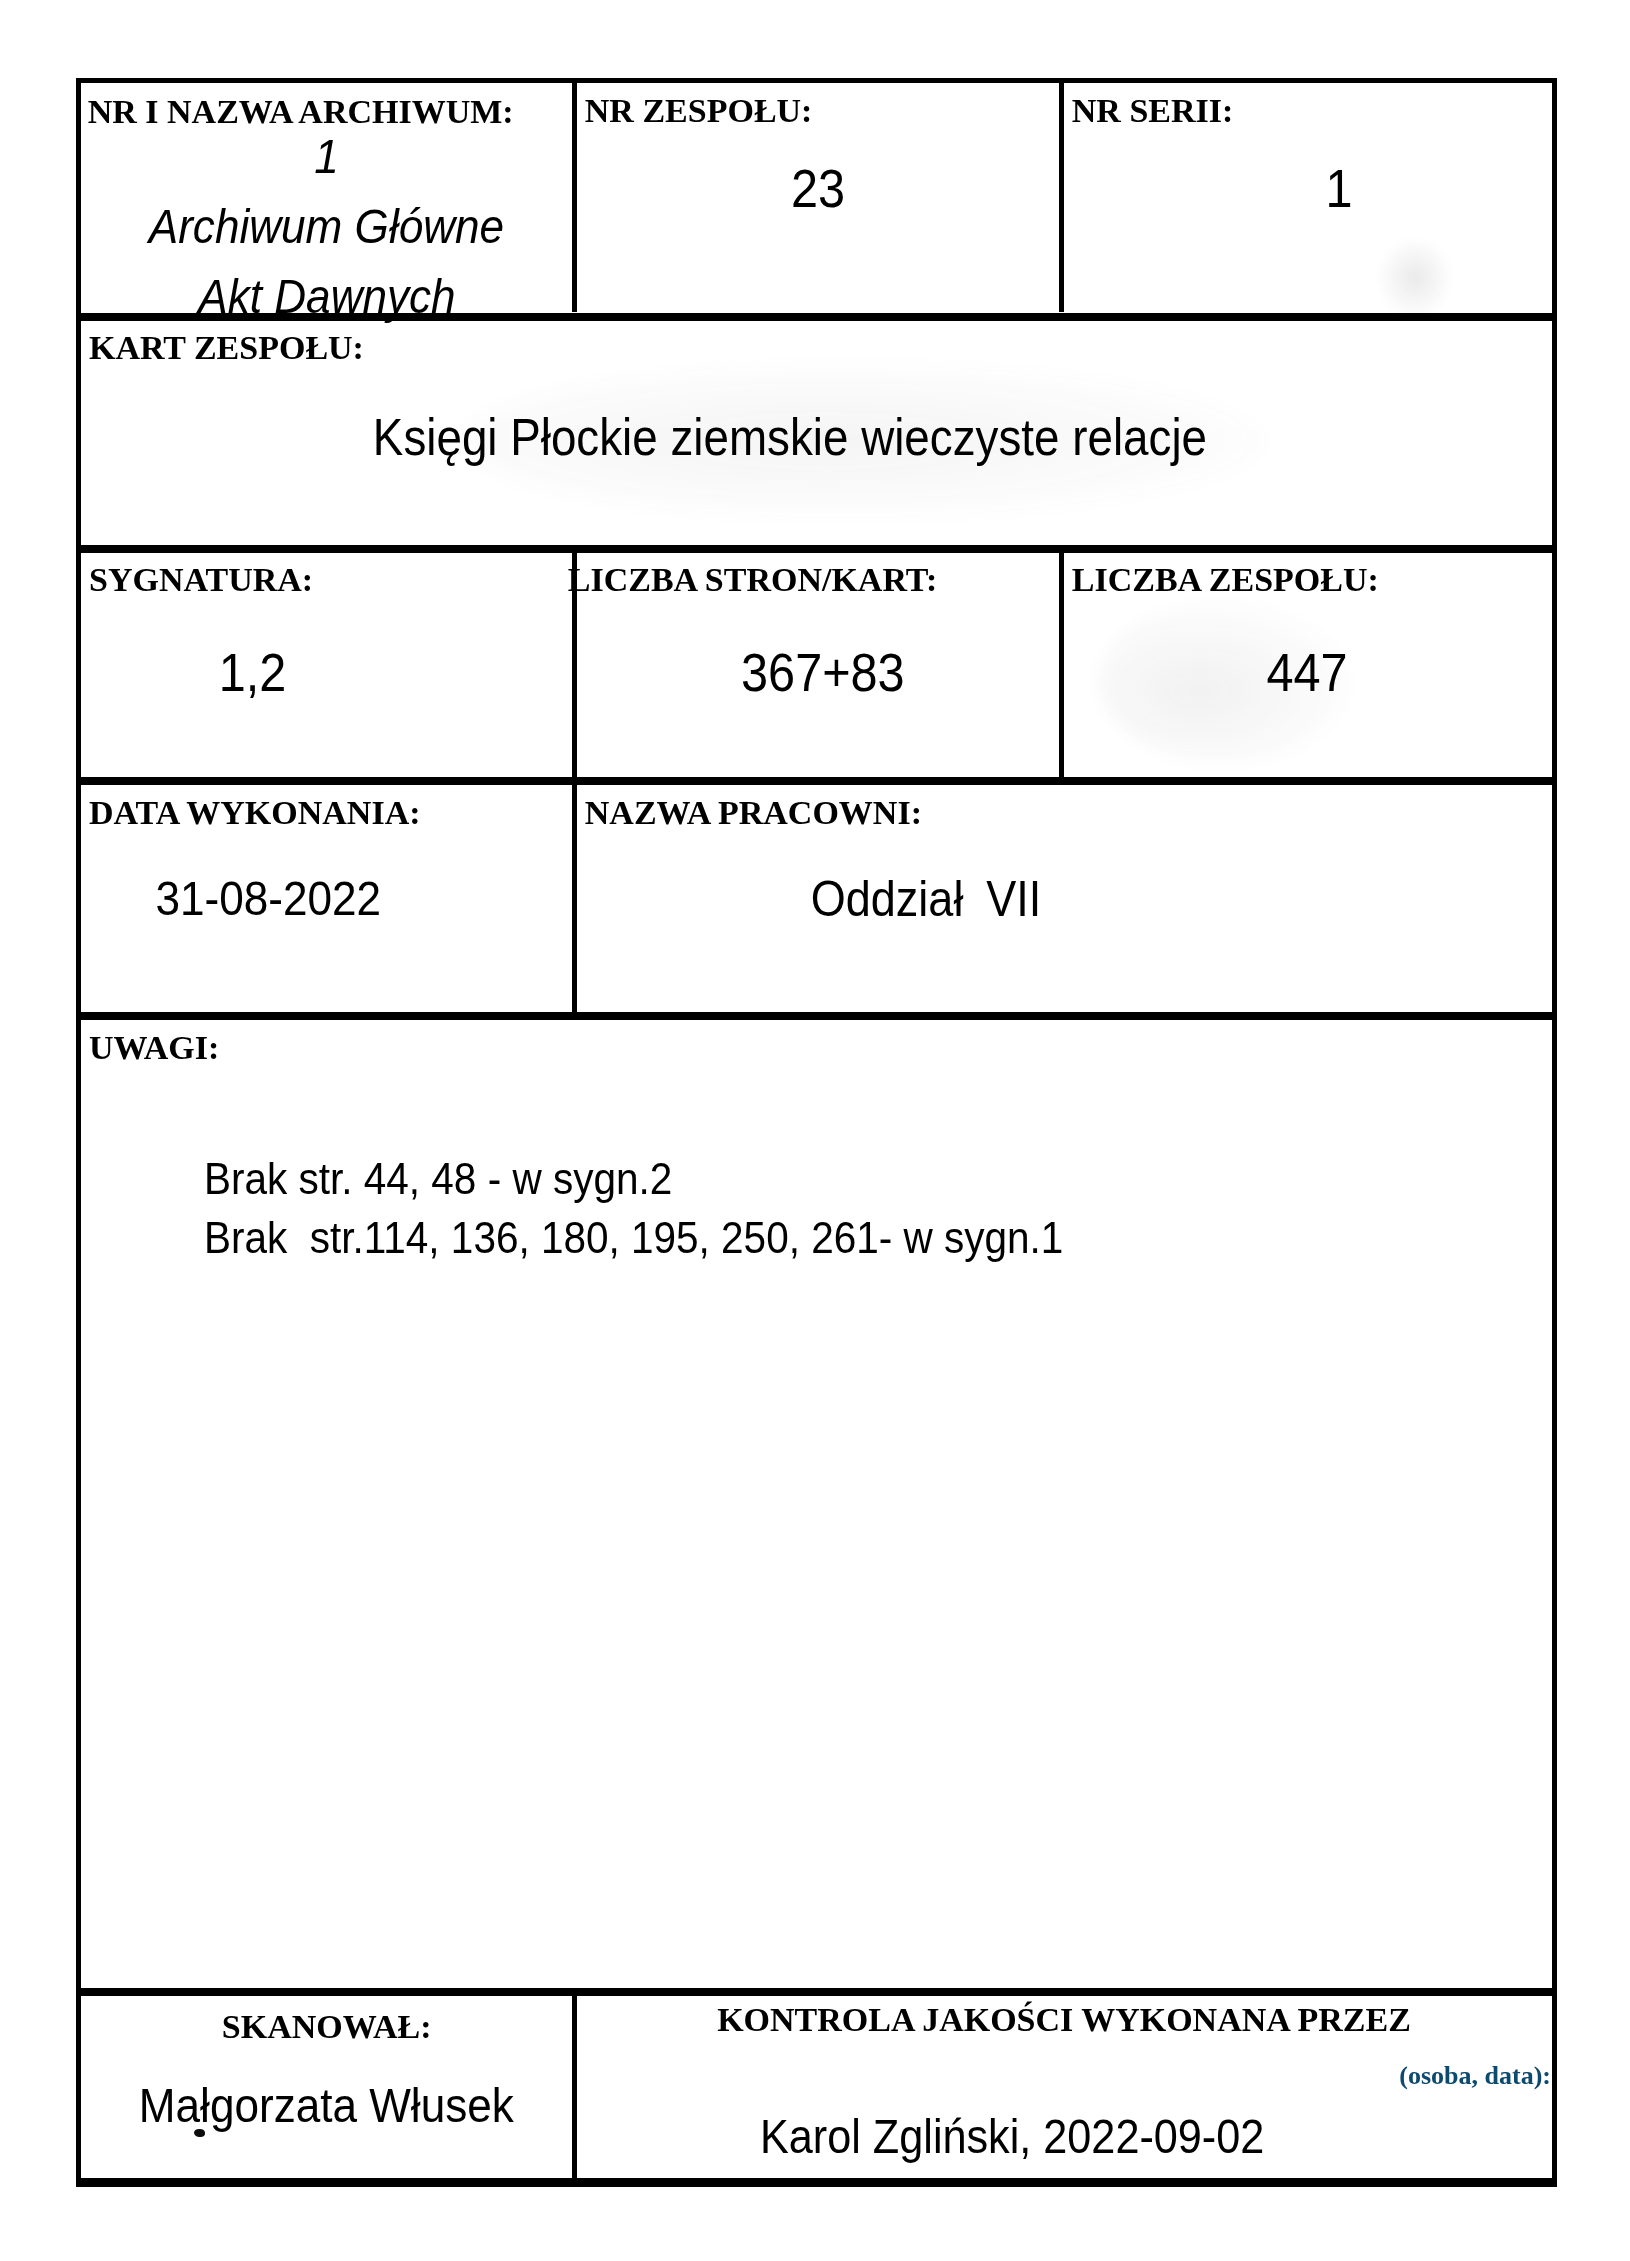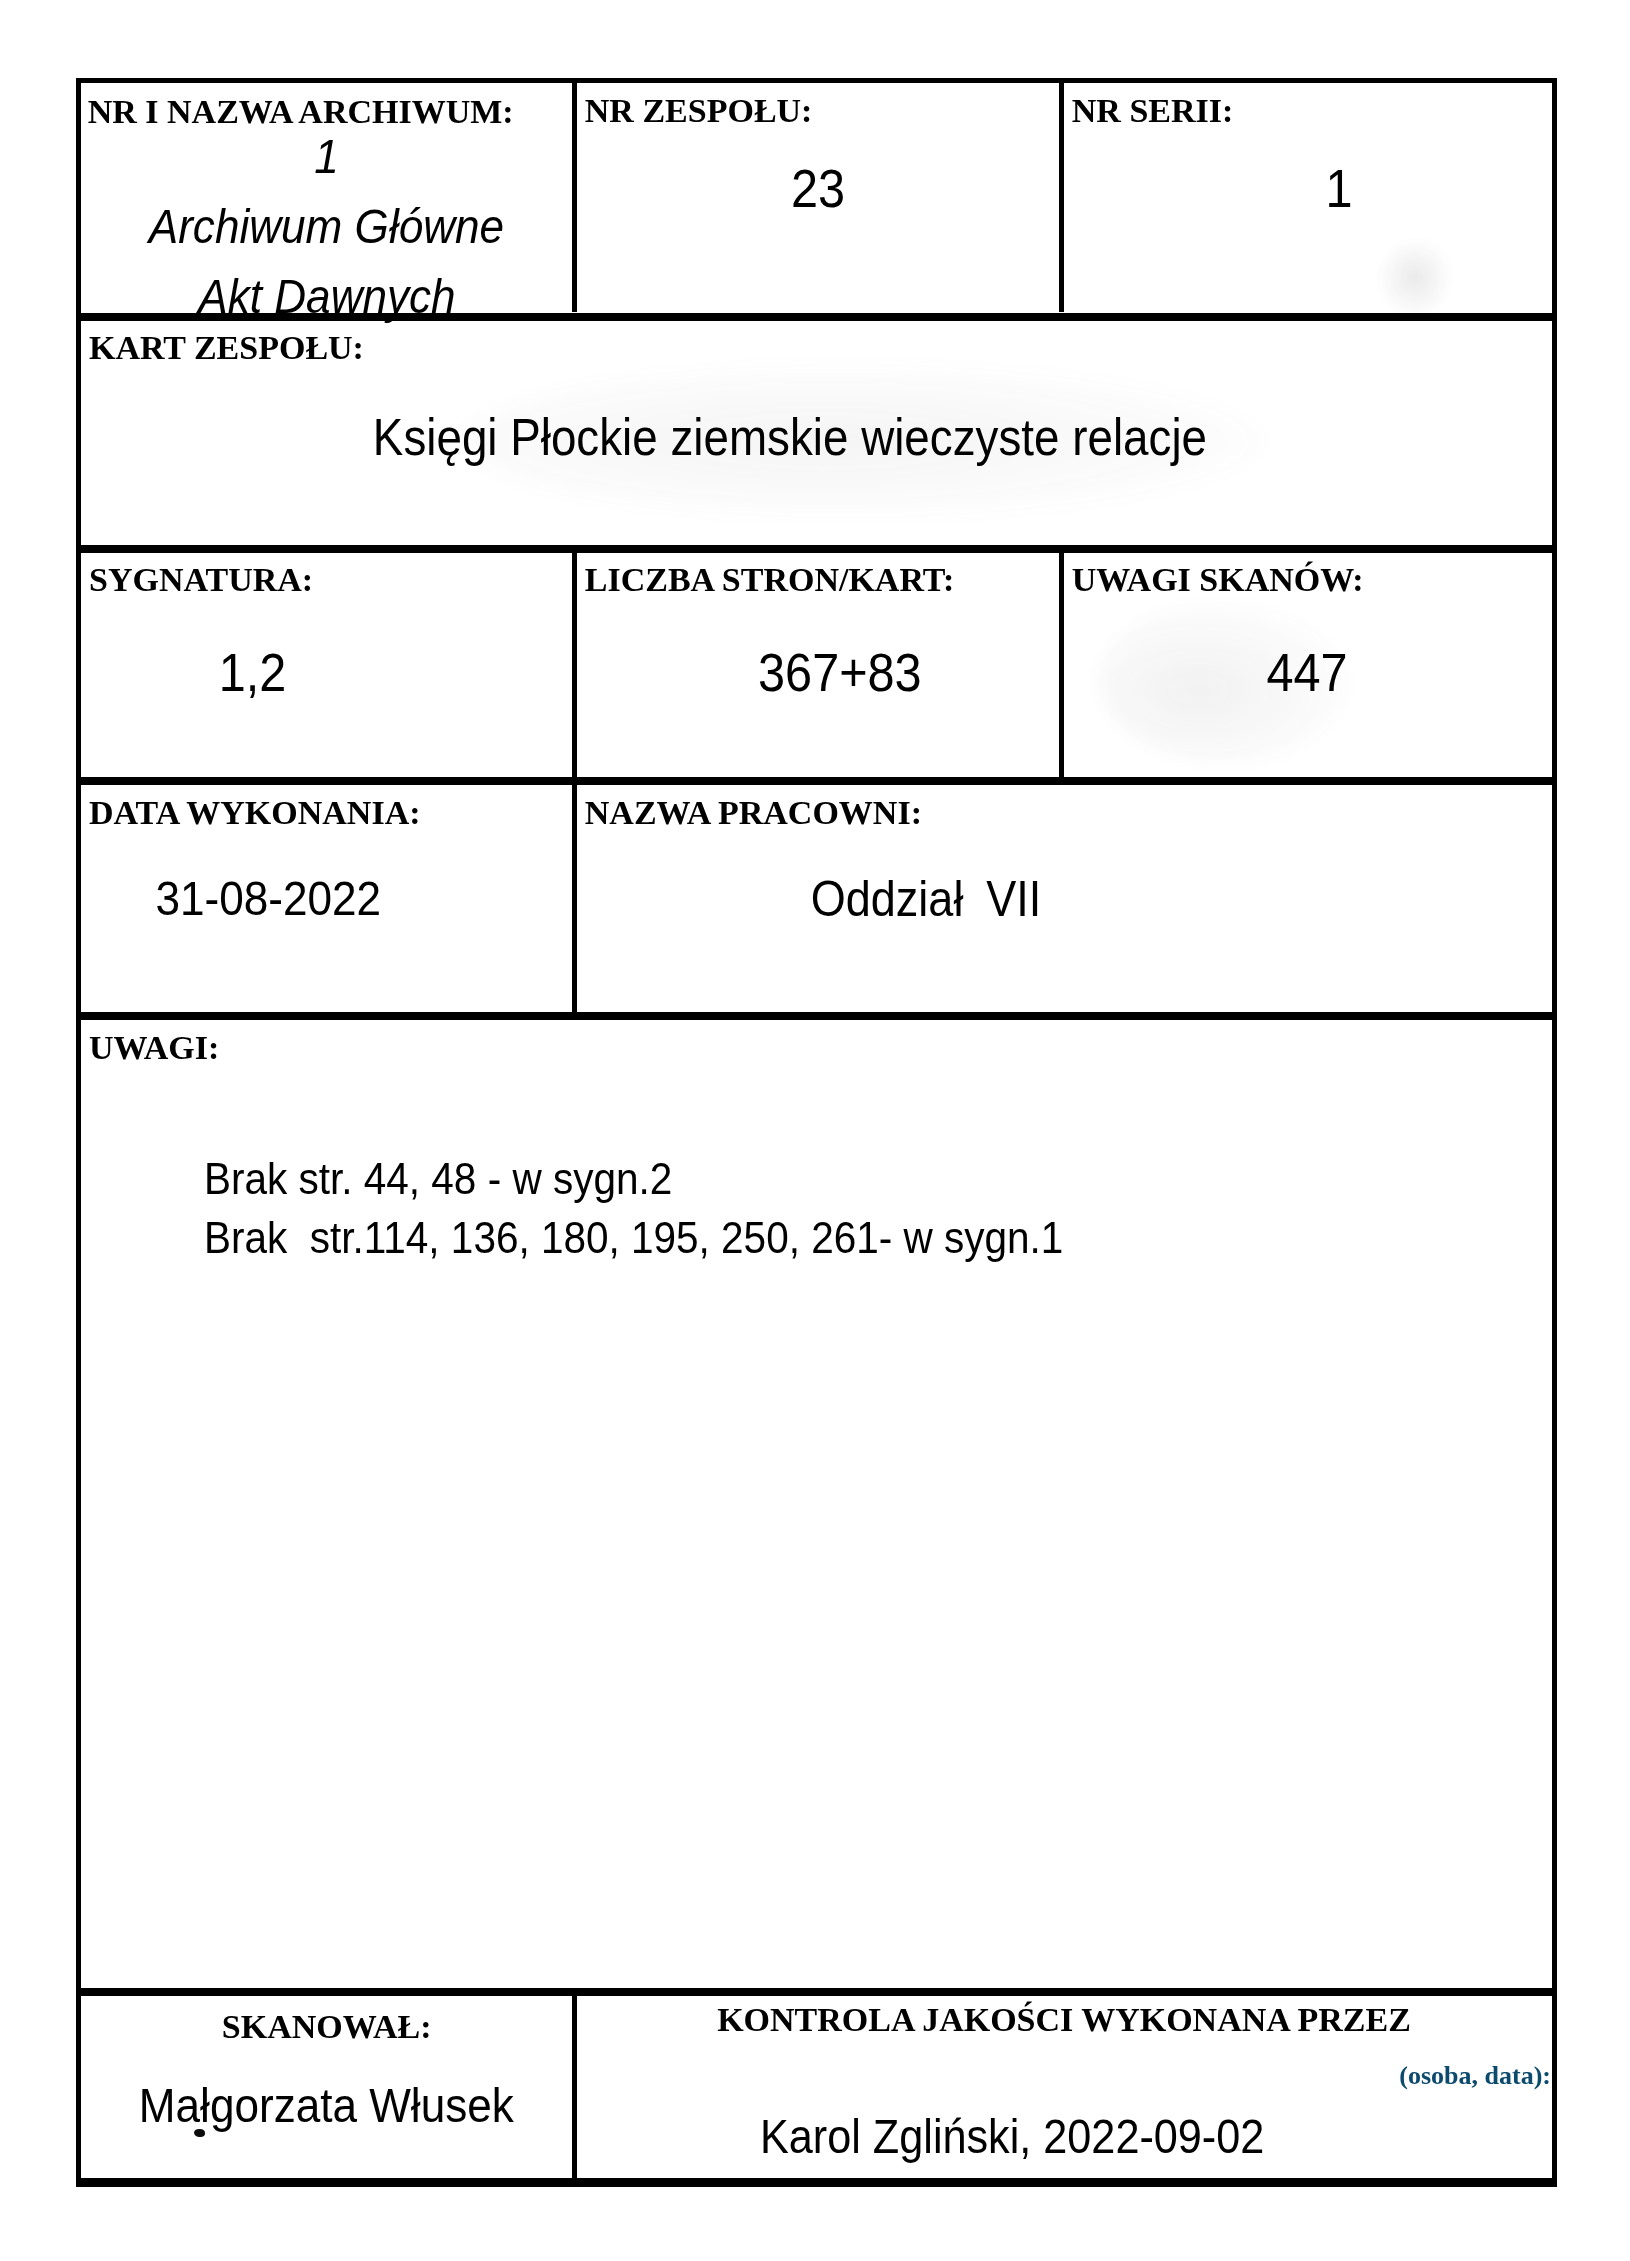--- a/index.html
+++ b/index.html
@@ -90,7 +90,7 @@
         <span class="val num sig-val">1,2</span>
       </div>
     </div>
-    <div class="cell" style="left:501px;top:474px;width:482px;height:225px;padding-left:43px;">
+    <div class="cell" style="left:484px;top:474px;width:482px;height:225px;padding-left:43px;">
       <div class="lbl">LICZBA STRON/KART:</div>
       <div class="vwrap" style="top:89px;">
         <span class="val num">367+83</span>

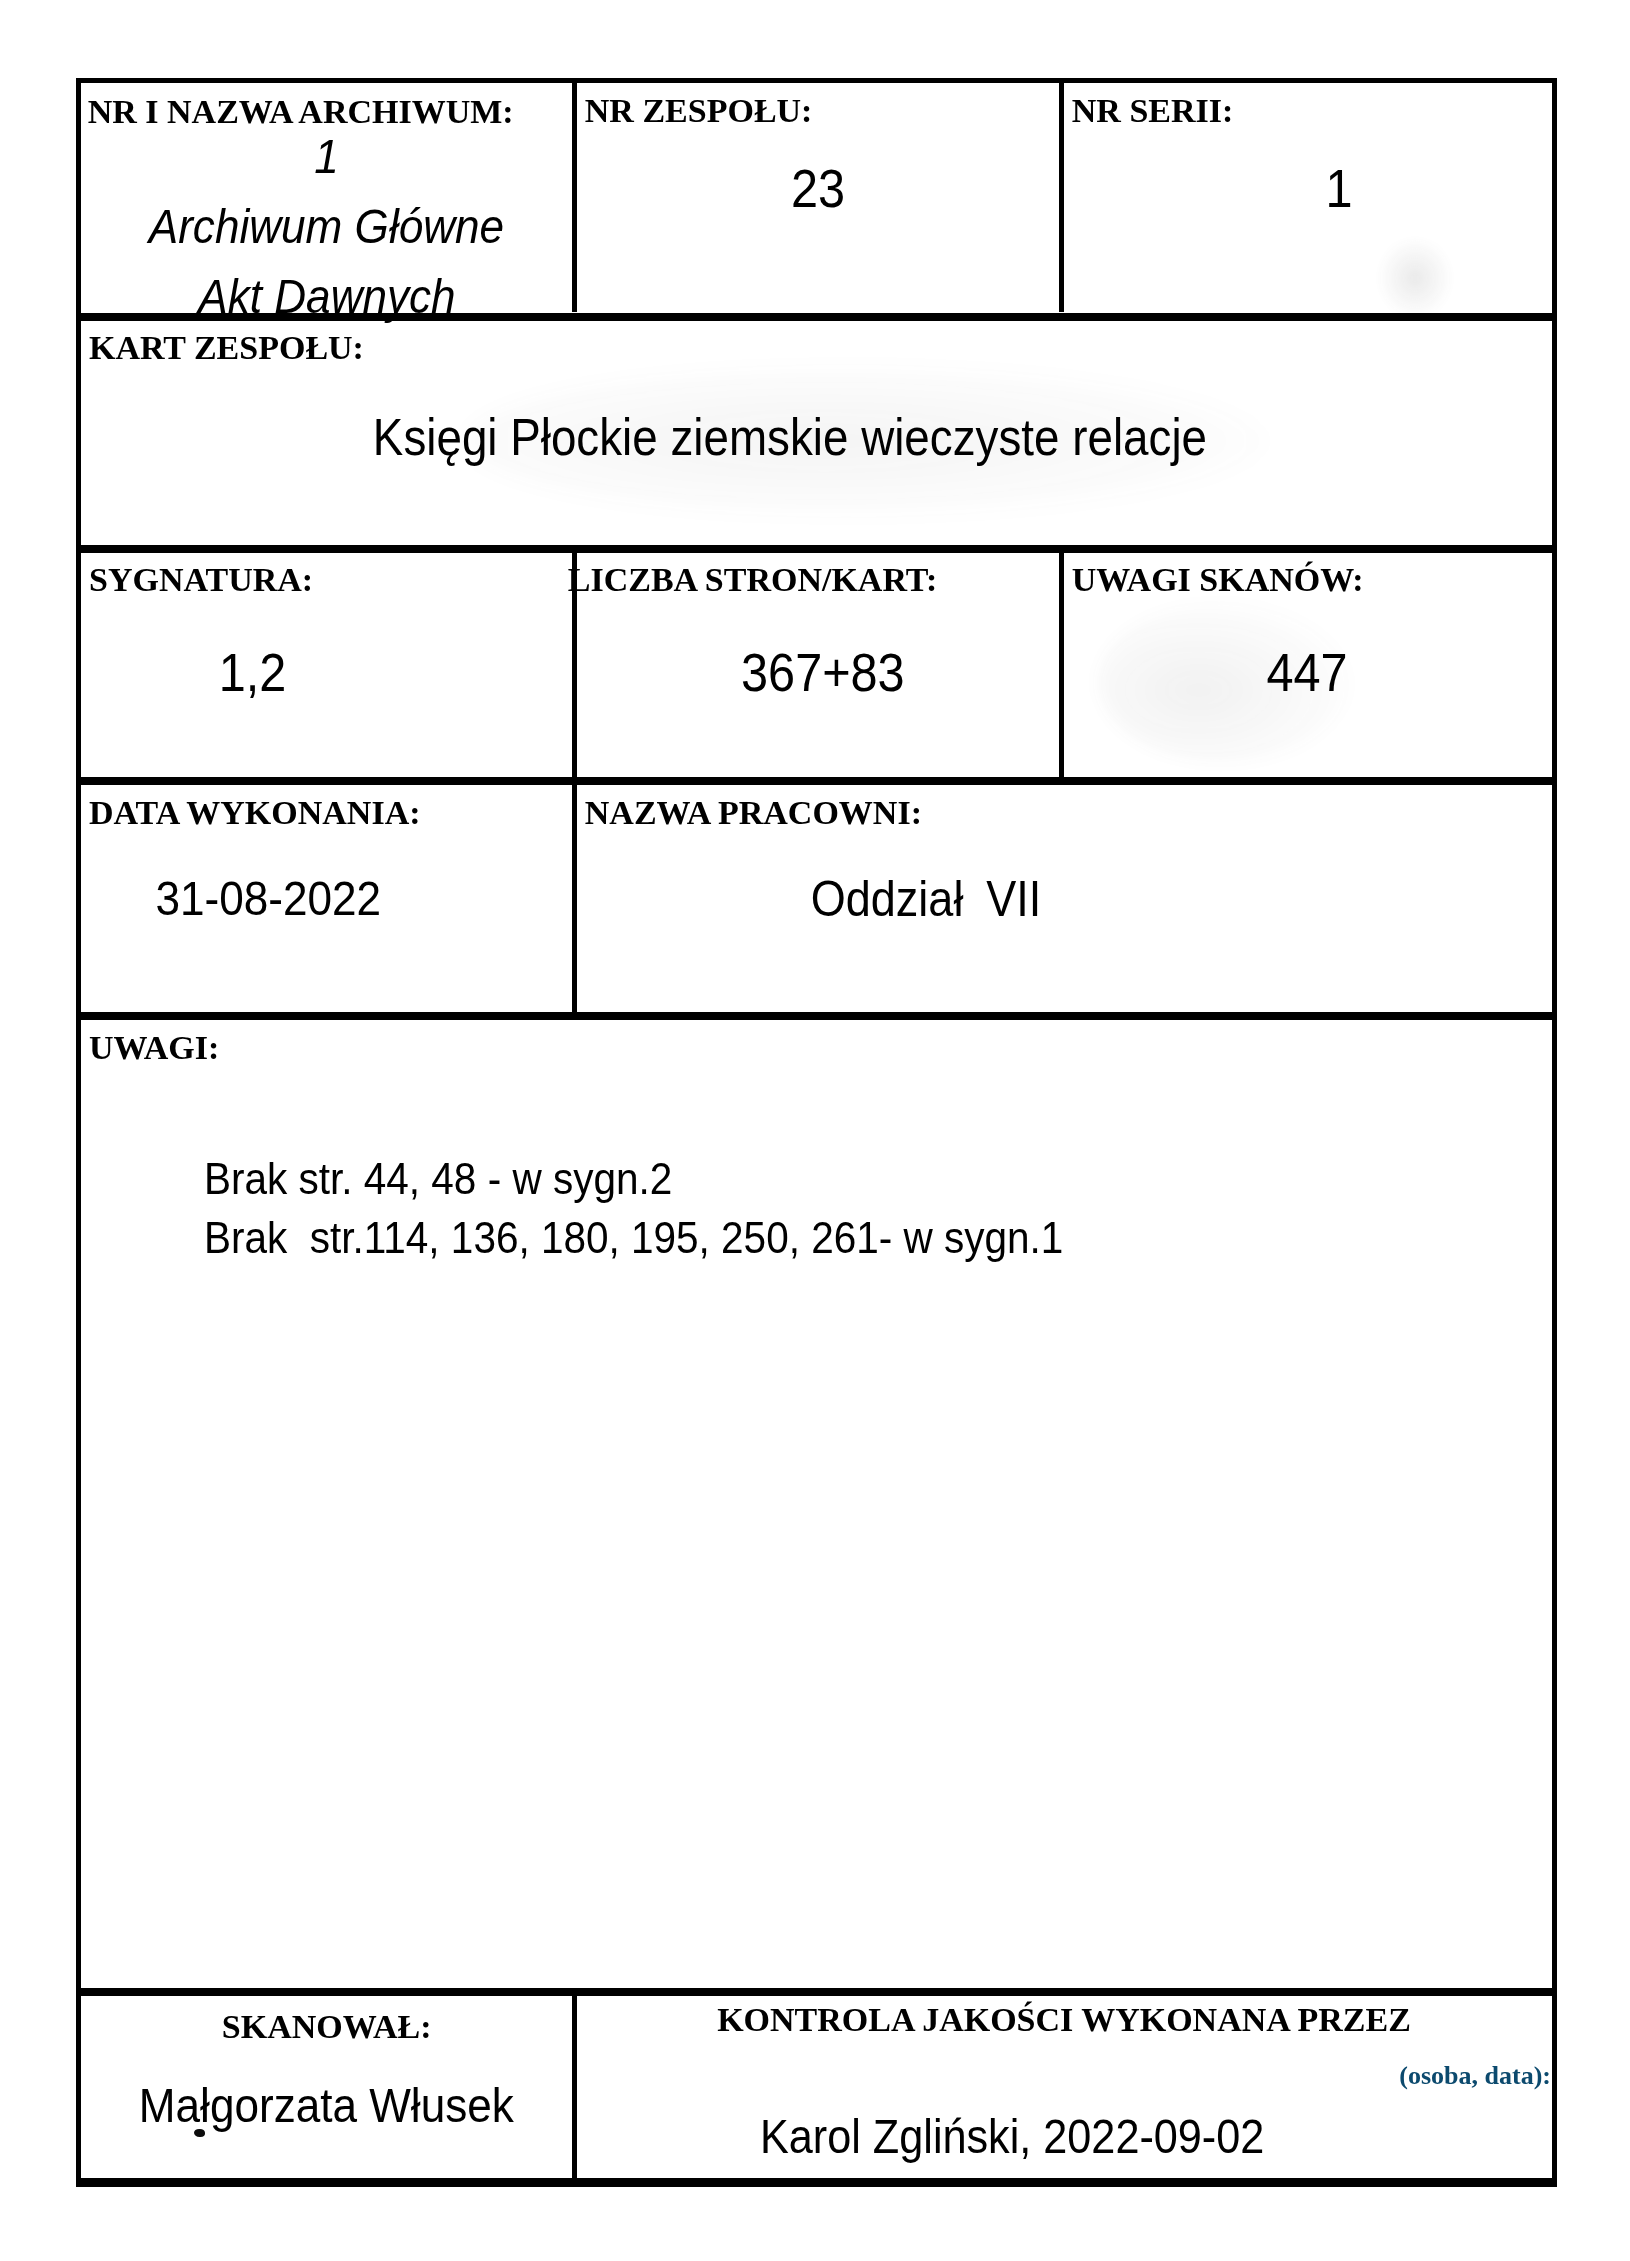--- a/index.html
+++ b/index.html
@@ -97,7 +97,7 @@
       </div>
     </div>
     <div class="cell" style="left:988px;top:474px;width:487px;height:225px;">
-      <div class="lbl">UWAGI SKANÓW:</div>
+      <div class="lbl">LICZBA ZESPOŁU:</div>
       <div class="vwrap" style="top:89px;">
         <span class="val num">447</span>
       </div>

